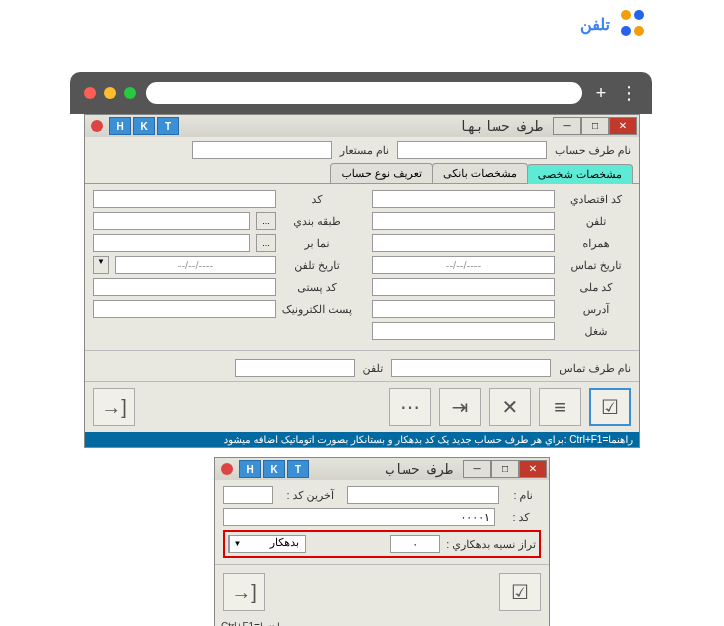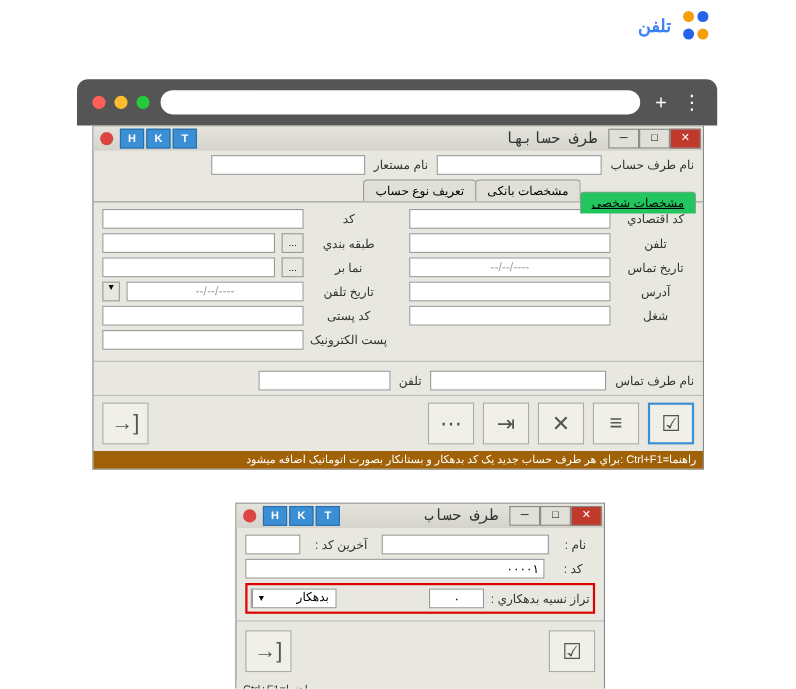--- a/index.html
+++ b/index.html
@@ -40,7 +40,7 @@
 
 .tabs { display: flex; padding: 0 6px; gap: 0; border-bottom: 1px solid #999; }
 .tab { padding: 3px 10px; border: 1px solid #999; border-bottom: none; background: #e0e0d8; font-size: 11px; margin-left: -1px; border-radius: 4px 4px 0 0; }
-.tab.active { background: #22c55e; position: relative; top: 11px; text-decoration: underline; }
+.tab.active { background: #5eead4; position: relative; top: 1px; }
 
 .form-grid { display: grid; grid-template-columns: 1fr 1fr; padding: 6px 8px; gap: 4px 20px; }
 .form-col { display: flex; flex-direction: column; gap: 4px; }

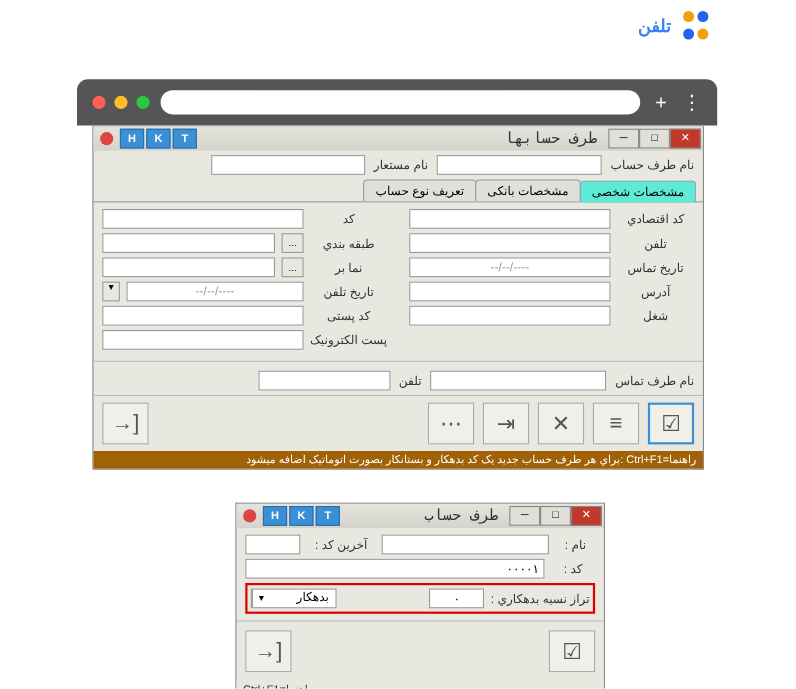--- a/index.html
+++ b/index.html
@@ -138,6 +138,10 @@
             <input class="inp" style="">
           </div>
         <div class="form-row">
+            <span class="lbl">همراه</span>
+            <input class="inp" style="">
+          </div>
+        <div class="form-row">
             <span class="lbl">تاریخ تماس</span>
             <input class="inp date-placeholder" value="----/--/--" style="">
           </div>

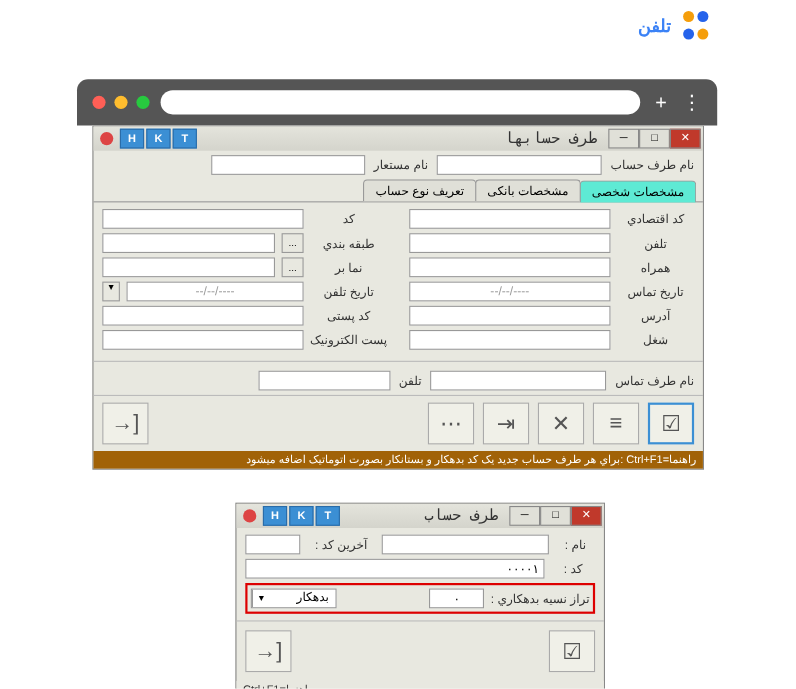--- a/index.html
+++ b/index.html
@@ -146,6 +146,10 @@
             <input class="inp date-placeholder" value="----/--/--" style="">
           </div>
         <div class="form-row">
+            <span class="lbl">کد ملی</span>
+            <input class="inp" style="">
+          </div>
+        <div class="form-row">
             <span class="lbl">آدرس</span>
             <input class="inp" style="">
           </div>

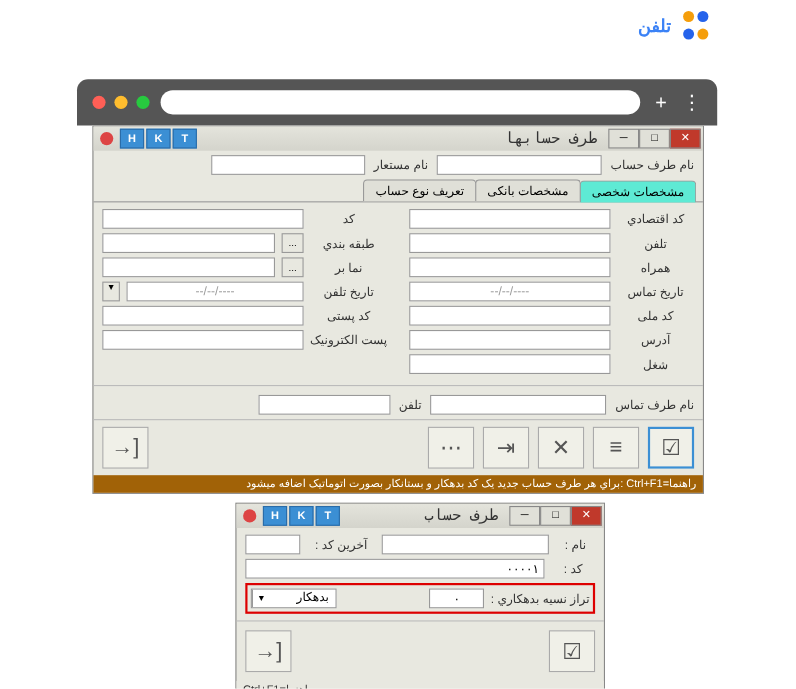--- a/index.html
+++ b/index.html
@@ -59,7 +59,7 @@
 .tool-btn { width: 42px; height: 38px; border: 1px solid #aaa; background: #f0f0e8; display: flex; align-items: center; justify-content: center; font-size: 20px; color: #555; }
 .tool-btn.accent { border: 2px solid #3b8fd4; }
 
-.status { background: #a16207; color: #fff; font-size: 10px; padding: 2px 6px; }
+.status { background: #0369a1; color: #fff; font-size: 10px; padding: 2px 6px; }
 
 .win2 { position: absolute; top: 457px; left: 214px; width: 336px; background: #e8e8e0; border: 1px solid #888; }
 .win2 .form-area { padding: 6px 8px; display: flex; flex-direction: column; gap: 4px; }

